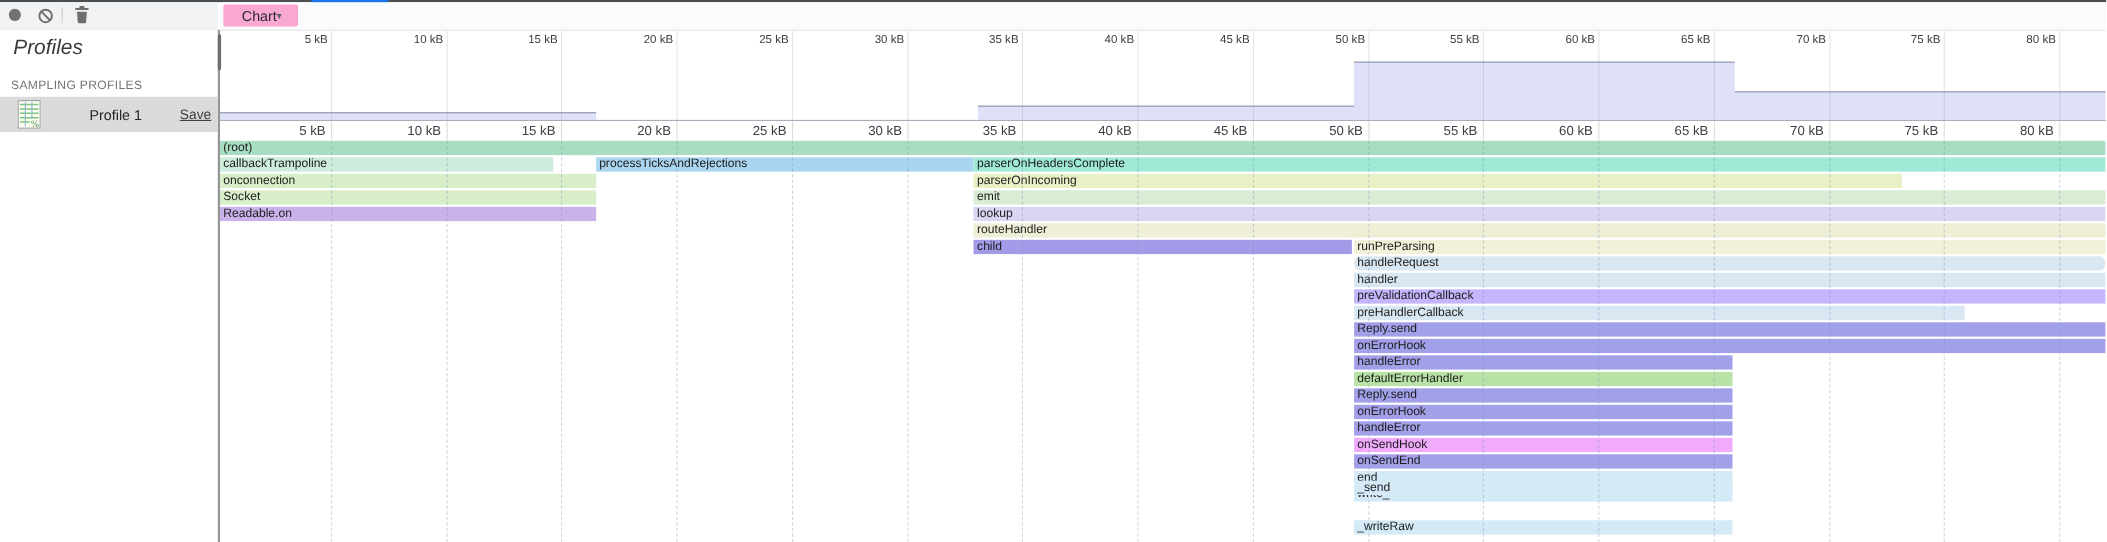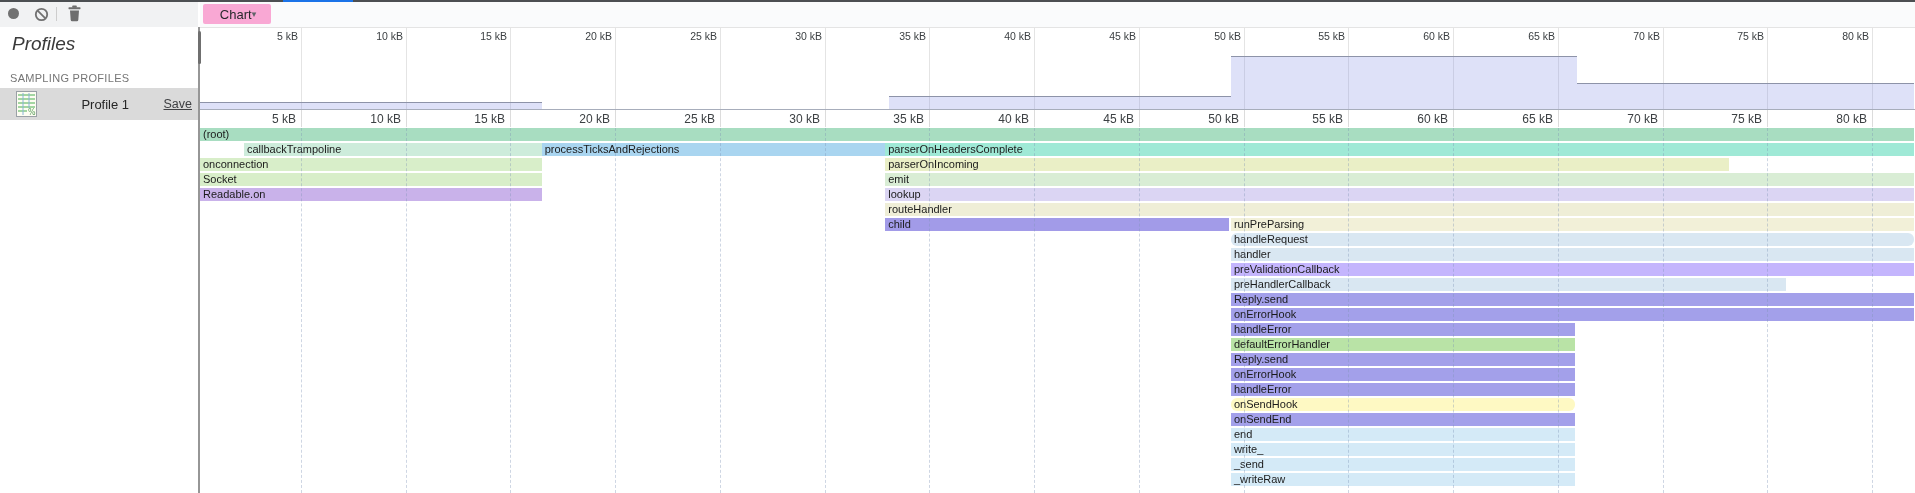--- a/index.html
+++ b/index.html
@@ -179,7 +179,7 @@
       <div class="abs ov-step" style="left: 1230.93px; width: 345.675px; top: 56px; height: 53px; background: rgba(123, 134, 226, 0.25);"></div>
       <div class="abs ov-step" style="left: 1576.61px; width: 337.295px; top: 83px; height: 26px; background: rgba(123, 134, 226, 0.25);"></div>
       <div class="abs bar" style="left: 200px; width: 1713.9px; top: 128px; background: rgb(168, 221, 193);"><span>(root)</span></div>
-      <div class="abs bar" style="left: 200px; width: 303px; top: 143px; background: rgb(205, 236, 219); margin-left: 44px;"><span>callbackTrampoline</span></div>
+      <div class="abs bar" style="left: 200px; width: 303px; top: 143px; background: rgb(205, 236, 219);"><span>callbackTrampoline</span></div>
       <div class="abs bar" style="left: 541.675px; width: 343.58px; top: 143px; background: rgb(169, 213, 240);"><span>processTicksAndRejections</span></div>
       <div class="abs bar" style="left: 885.255px; width: 1028.64px; top: 143px; background: rgb(159, 233, 214);"><span>parserOnHeadersComplete</span></div>
       <div class="abs bar" style="left: 200px; width: 341.675px; top: 158px; background: rgb(216, 238, 201);"><span>onconnection</span></div>

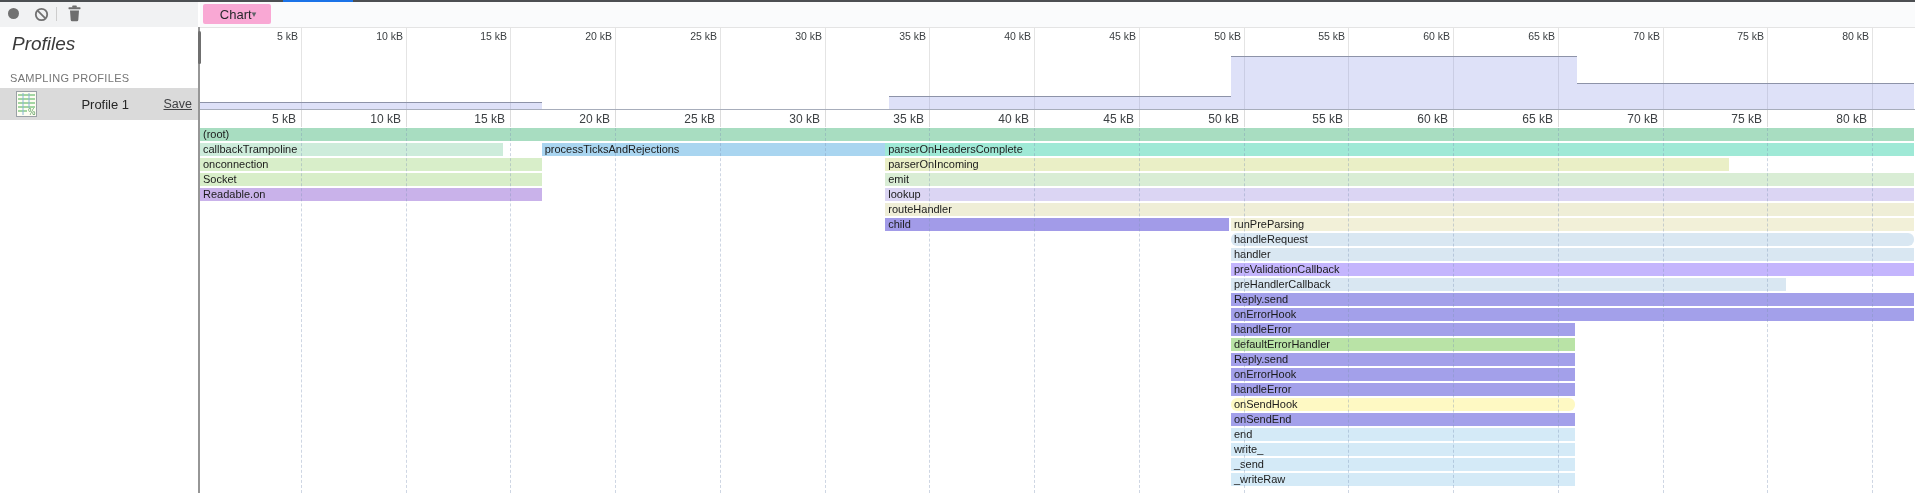--- a/index.html
+++ b/index.html
@@ -202,7 +202,7 @@
       <div class="abs bar" style="left: 1230.93px; width: 343.58px; top: 353px; background: rgb(163, 160, 234);"><span>Reply.send</span></div>
       <div class="abs bar" style="left: 1230.93px; width: 343.58px; top: 368px; background: rgb(163, 160, 234);"><span>onErrorHook</span></div>
       <div class="abs bar" style="left: 1230.93px; width: 343.58px; top: 383px; background: rgb(163, 160, 234);"><span>handleError</span></div>
-      <div class="abs bar" style="left: 1230.93px; width: 343.58px; top: 398px; background: #fef9c3; border-radius: 6px;"><span>onSendHook</span></div>
+      <div class="abs bar" style="left: 1230.93px; width: 343.58px; top: 398px; background: #f0abfc;"><span>onSendHook</span></div>
       <div class="abs bar" style="left: 1230.93px; width: 343.58px; top: 413px; background: rgb(163, 160, 234);"><span>onSendEnd</span></div>
       <div class="abs bar" style="left: 1230.93px; width: 343.58px; top: 428px; background: rgb(212, 234, 247);"><span>end</span></div>
       <div class="abs bar" style="left: 1230.93px; width: 343.58px; top: 443px; background: rgb(212, 234, 247);"><span>write_</span></div>

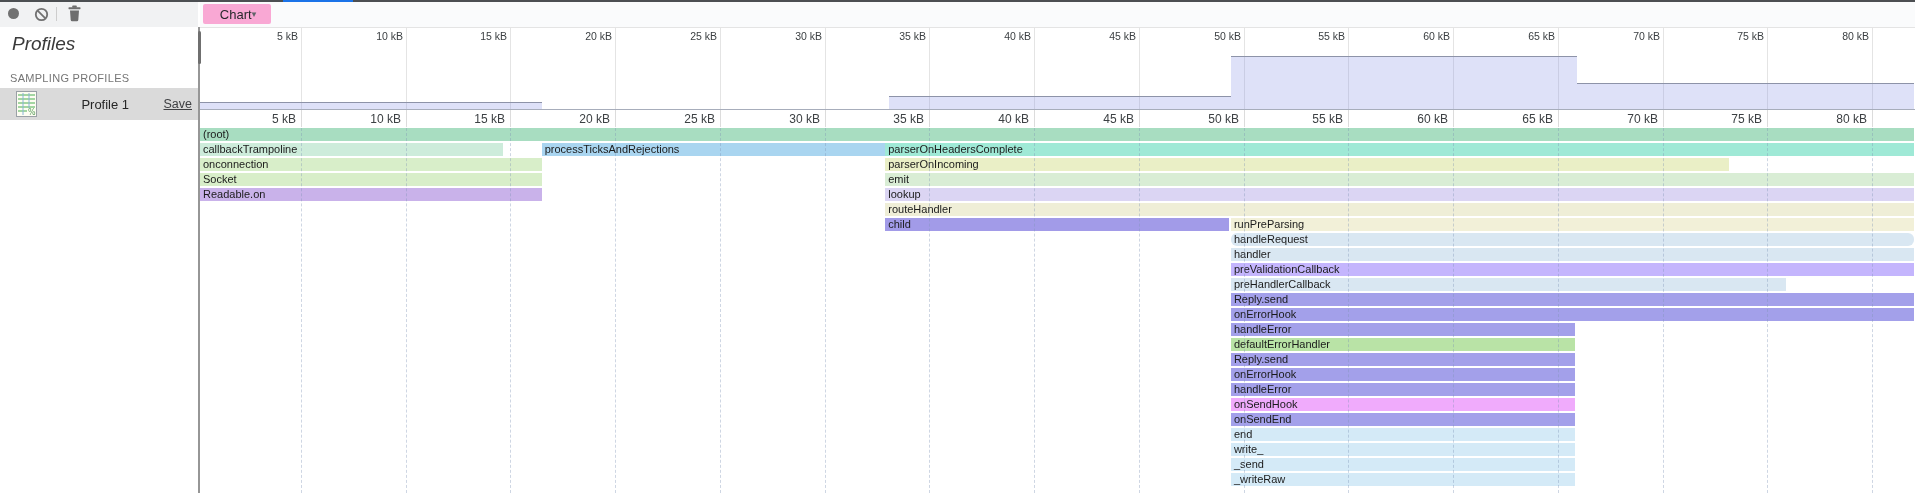--- a/index.html
+++ b/index.html
@@ -206,7 +206,7 @@
       <div class="abs bar" style="left: 1230.93px; width: 343.58px; top: 413px; background: rgb(163, 160, 234);"><span>onSendEnd</span></div>
       <div class="abs bar" style="left: 1230.93px; width: 343.58px; top: 428px; background: rgb(212, 234, 247);"><span>end</span></div>
       <div class="abs bar" style="left: 1230.93px; width: 343.58px; top: 443px; background: rgb(212, 234, 247);"><span>write_</span></div>
-      <div class="abs bar" style="left: 1230.93px; width: 343.58px; top: 458px; background: rgb(212, 234, 247);"><span>_send</span></div>
+      <div class="abs bar" style="left: 1230.93px; width: 343.58px; top: 437px; background: rgb(212, 234, 247);"><span>_send</span></div>
       <div class="abs bar" style="left: 1230.93px; width: 343.58px; top: 473px; background: rgb(212, 234, 247);"><span>_writeRaw</span></div>
       <div class="abs flame-dash" style="left: 301px;"></div>
       <div class="abs flame-dash" style="left: 406px;"></div>

